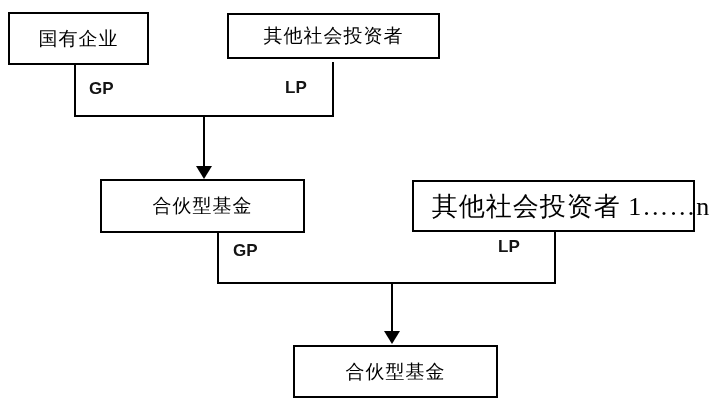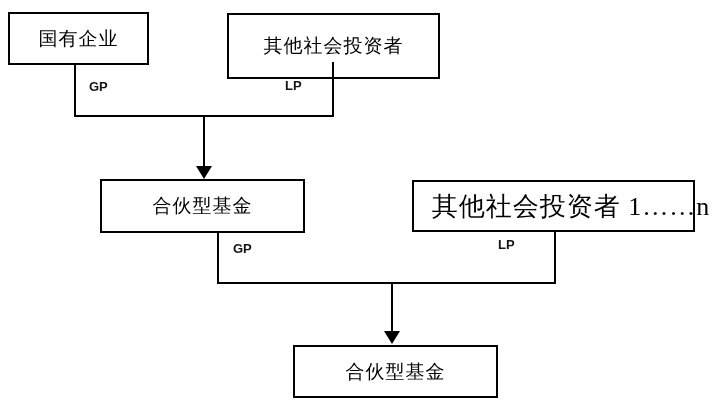--- a/index.html
+++ b/index.html
@@ -29,7 +29,7 @@
     white-space: nowrap;
   }
   .b1 { left: 8px;   top: 12px;  width: 141px; height: 53px; }
-  .b2 { left: 227px; top: 13px;  width: 213px; height: 66px; }
+  .b2 { left: 227px; top: 13px;  width: 213px; height: 46px; }
   .b3 { left: 100px; top: 179px; width: 205px; height: 54px; }
   .b4 { left: 412px; top: 180px; width: 283px; height: 52px; font-size: 26px; padding-left: 35px; }
   .b5 { left: 293px; top: 345px; width: 205px; height: 53px; }

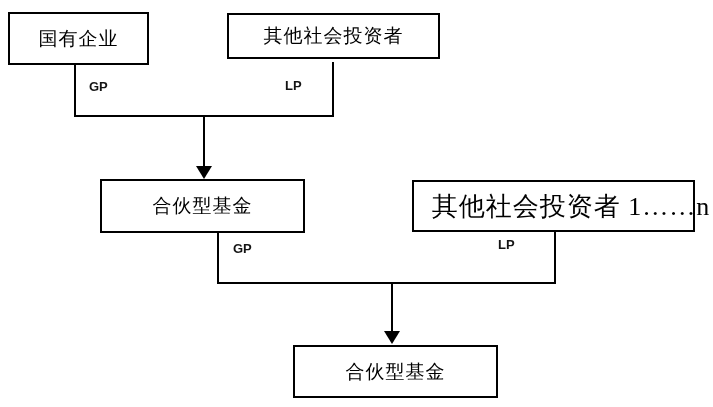--- a/index.html
+++ b/index.html
@@ -57,7 +57,7 @@
   .edge-label {
     position: absolute;
     font-family: "Liberation Sans", sans-serif;
-    font-size: 13px;
+    font-size: 17px;
     font-weight: 600;
     color: #141414;
     text-align: center;

